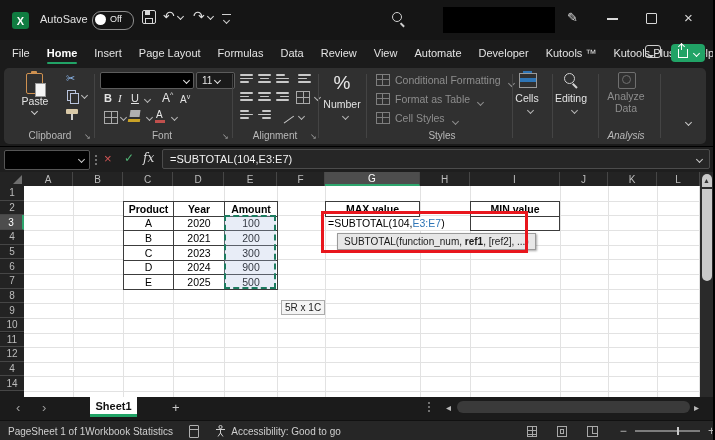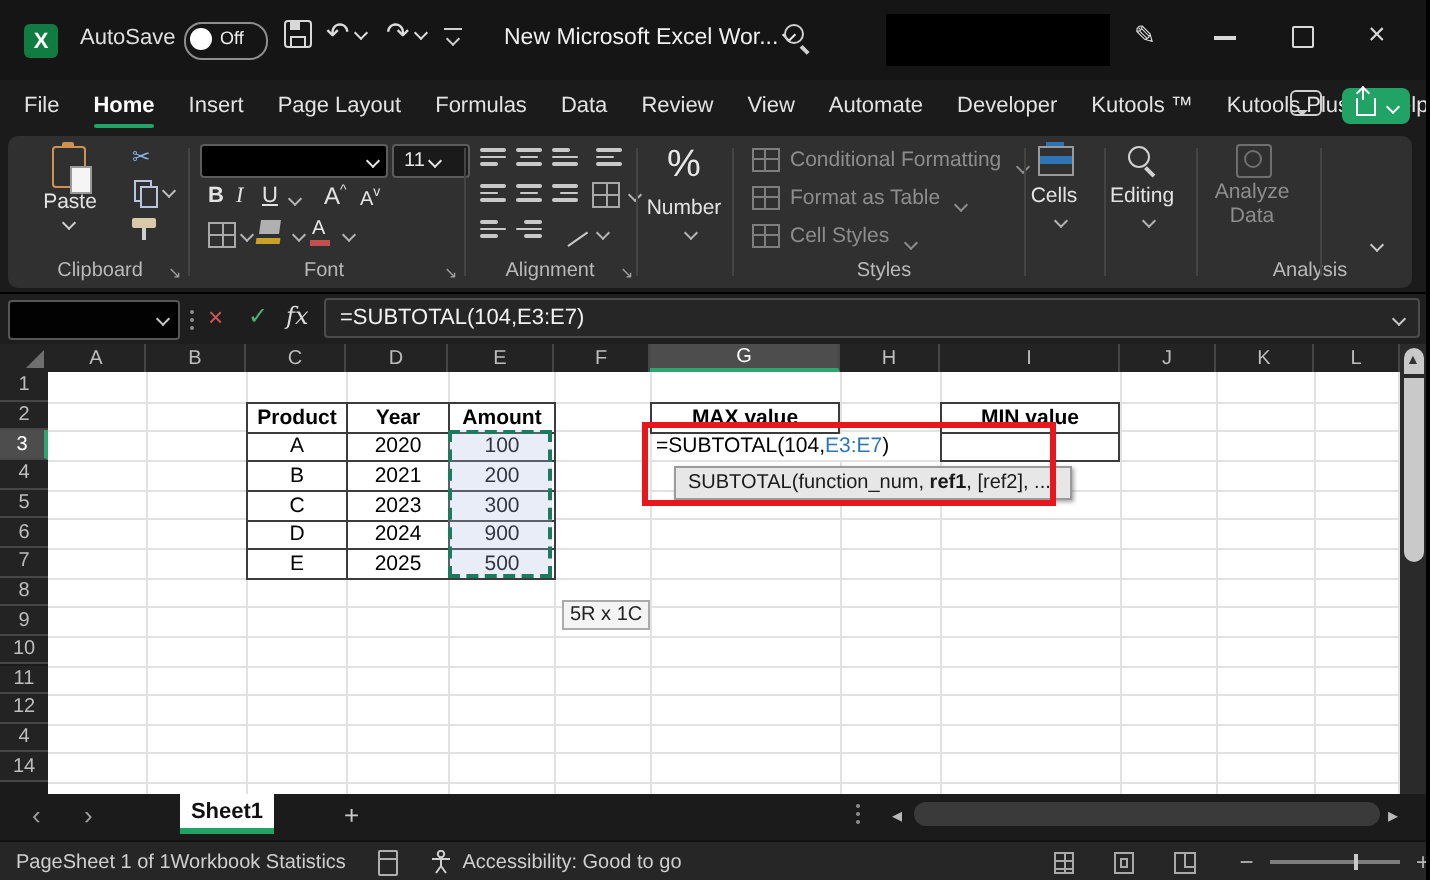--- a/index.html
+++ b/index.html
@@ -208,7 +208,6 @@
     <span id="undo-btn" class="abs tb-glyph"><span>↶</span><span class="chv"></span></span>
     <span id="redo-btn" class="abs tb-glyph"><span>↷</span><span class="chv"></span></span>
     <span id="more-cmds" class="abs"><span class="chv chv-plain"></span></span>
-    <span id="doc-title" class="abs"><span>New Microsoft Excel Wor...</span><span class="chv"></span></span>
     <span id="search-ico" class="abs mag"></span>
     <span id="redacted-box" class="abs"></span>
     <span id="pen-ico" class="abs">✎</span>

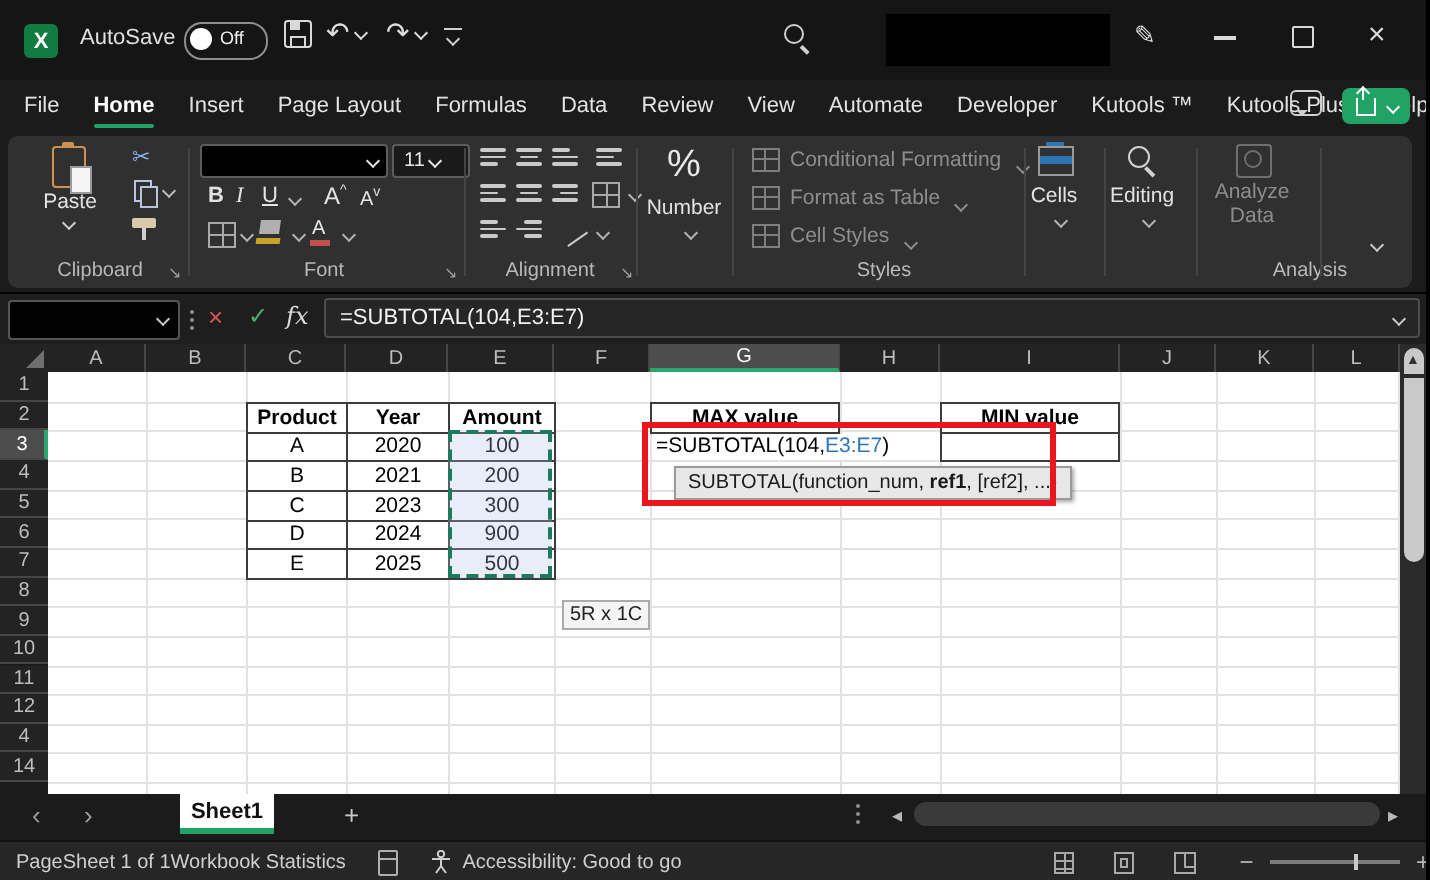--- a/index.html
+++ b/index.html
@@ -362,7 +362,7 @@
     <span id="analyze-ico" class="abs"></span>
     <div class="abs rbtn-label dim" style="left:600px;top:22px;width:44px;">Analyze</div>
     <div class="abs rbtn-label dim" style="left:600px;top:34px;width:44px;">Data</div>
-    <div class="grp-label" style="left:623px;width:56px;">Analysis</div>
+    <div class="grp-label" style="left:594px;width:56px;font-style:italic;">Analysis</div>
     <div class="rdiv" style="left:656px;"></div>
     <span id="ribbon-collapse" class="abs chv chv-plain"></span>
   </div>

